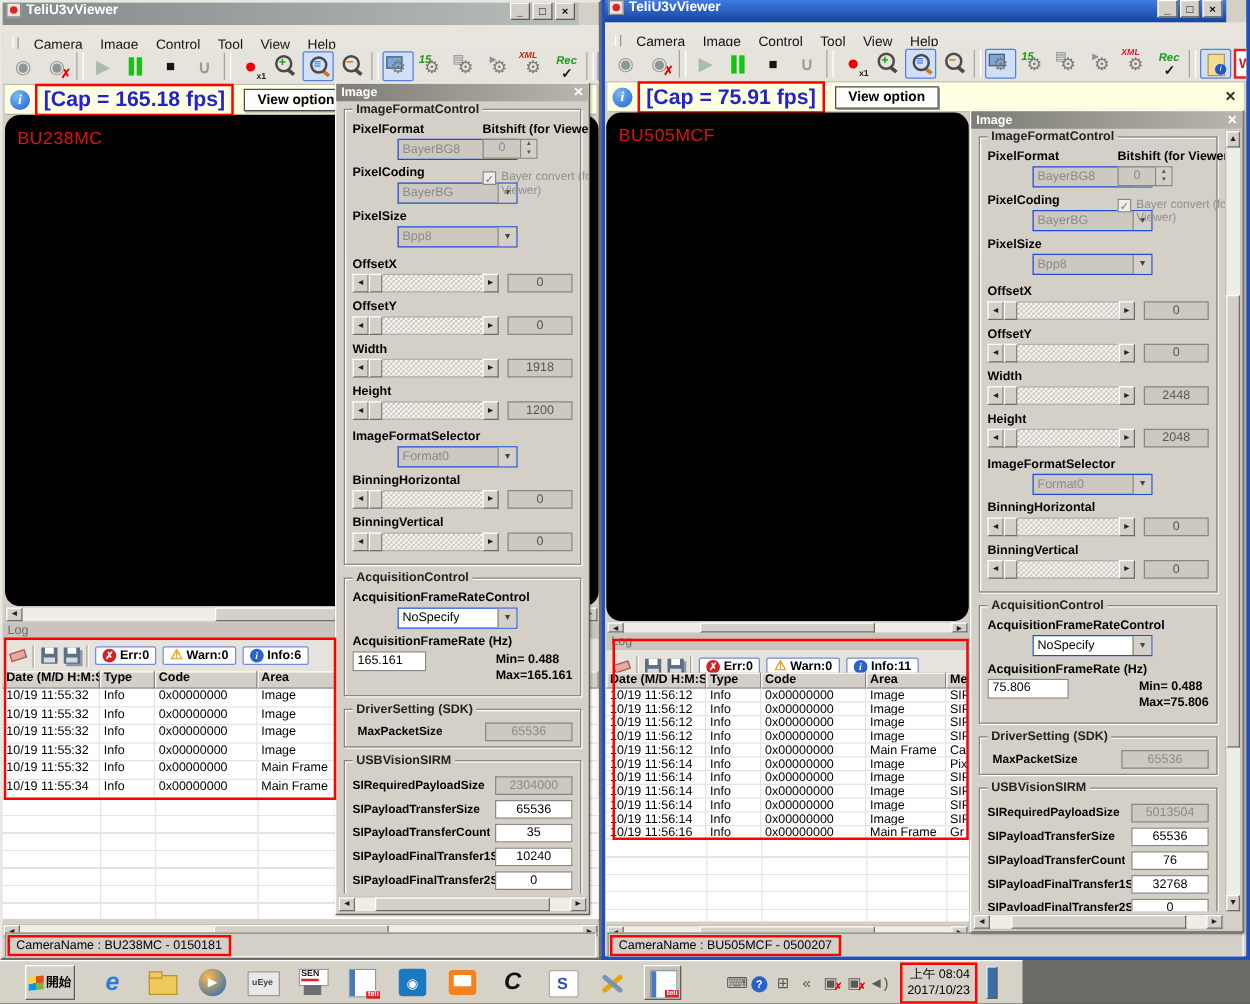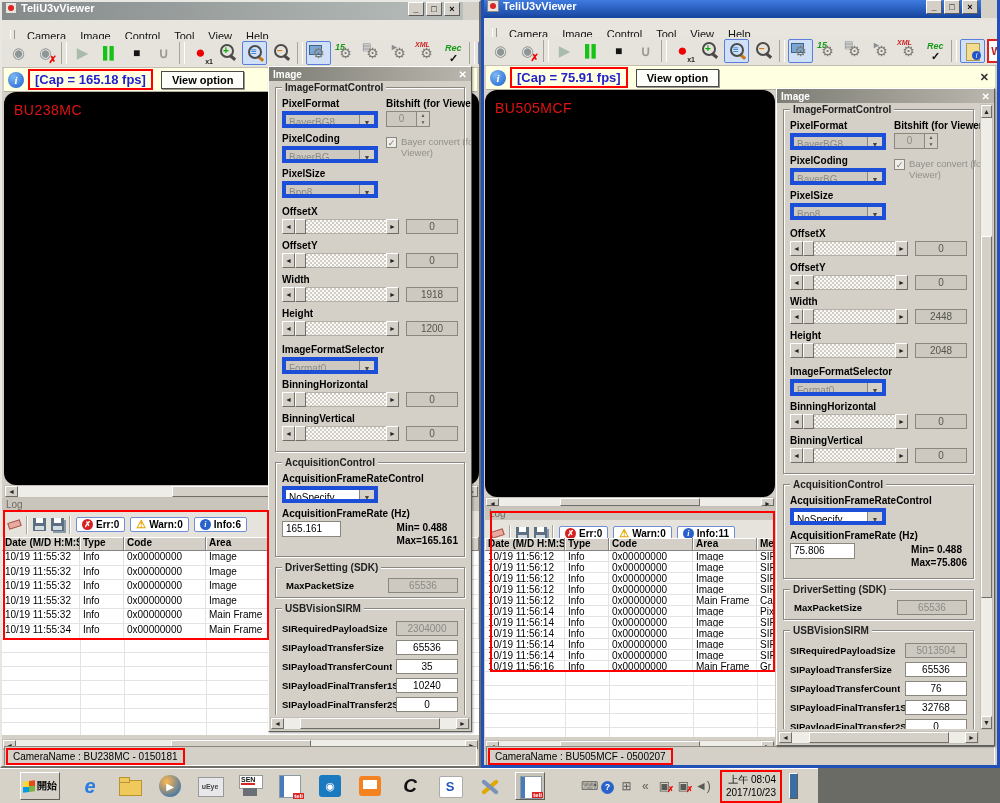--- a/index.html
+++ b/index.html
@@ -61,7 +61,7 @@
 
   .infobar{position:absolute;top:66px;left:2px;right:2px;height:24px;background:#ffffe1;border-bottom:1px solid #b2aea2;display:flex;align-items:center;padding-left:4px;}
   .iball{width:16px;height:16px;border-radius:50%;background:radial-gradient(circle at 35% 30%,#7db9f2,#1d5fd0);color:#fff;font-size:11px;line-height:16px;text-align:center;font-style:italic;font-family:"Liberation Serif",serif;font-weight:bold;flex:0 0 auto;}
-  .cap{margin-left:4px;border:2px solid #f00;padding:1px 5px;font-size:13px;font-weight:bold;color:#2323cd;white-space:nowrap;}
+  .cap{margin-left:4px;border:2px solid #f00;padding:1px 5px;font-size:17px;font-weight:bold;color:#2323cd;white-space:nowrap;}
   .view-opt{margin-left:8px;padding:2px 10px;font-size:11px;font-weight:bold;color:#000;background:#fdfdfa;border:1px solid #4a4a4a;box-shadow:1px 1px 0 #9a968c;white-space:nowrap;}
   .bar-close{margin-left:auto;margin-right:6px;font-size:11px;font-weight:bold;color:#333;}
   .bar-close::before{content:"✕";}

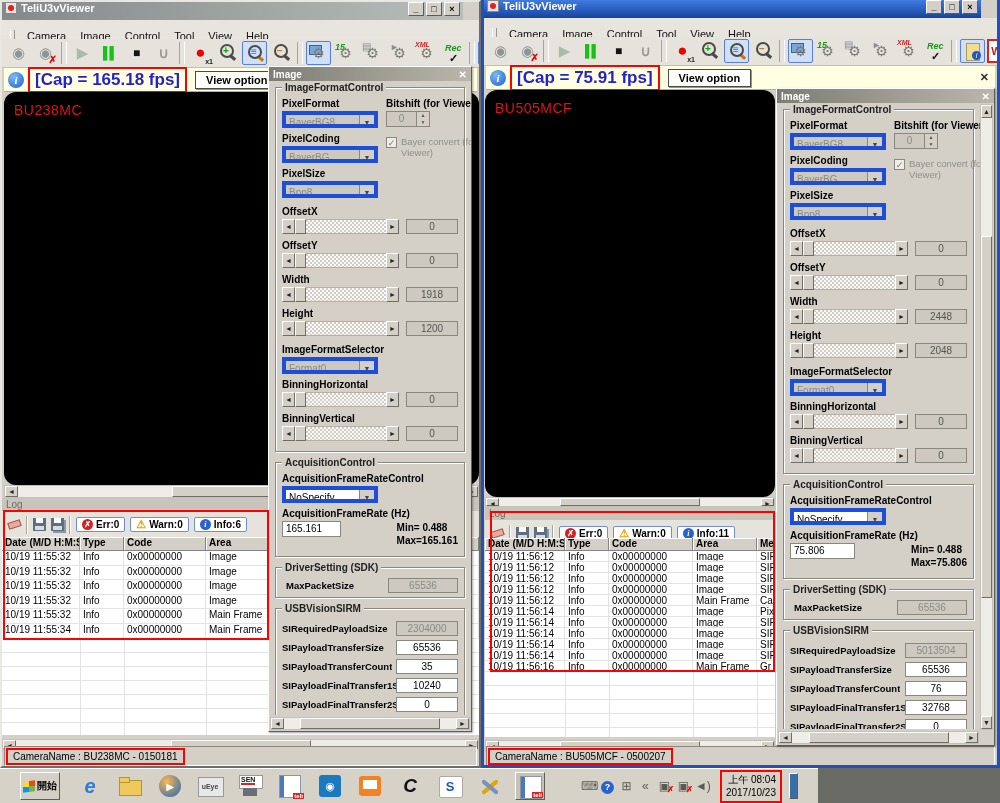--- a/index.html
+++ b/index.html
@@ -150,7 +150,7 @@
   .col-r{flex:1;padding-left:4px;}
   .pair{margin-bottom:5px;}
   .plabel{font-size:10px;font-weight:bold;margin-bottom:2px;white-space:nowrap;}
-  .combo{display:flex;width:96px;height:17px;border:4px solid #1d4ed8;background:#cdc9c0;}
+  .combo{display:flex;width:96px;height:17px;border:1px solid #1d4ed8;background:#cdc9c0;margin-left:36px;}
   .combo .ctext{flex:1;font-size:10px;line-height:15px;padding-left:3px;color:#8a8a86;overflow:hidden;white-space:nowrap;}
   .combo .cbtn{width:15px;background:#d4d0c8;border-left:1px solid #8a877f;font-size:7px;line-height:15px;text-align:center;color:#444;}
   .combo .cbtn::before{content:"▼";}

